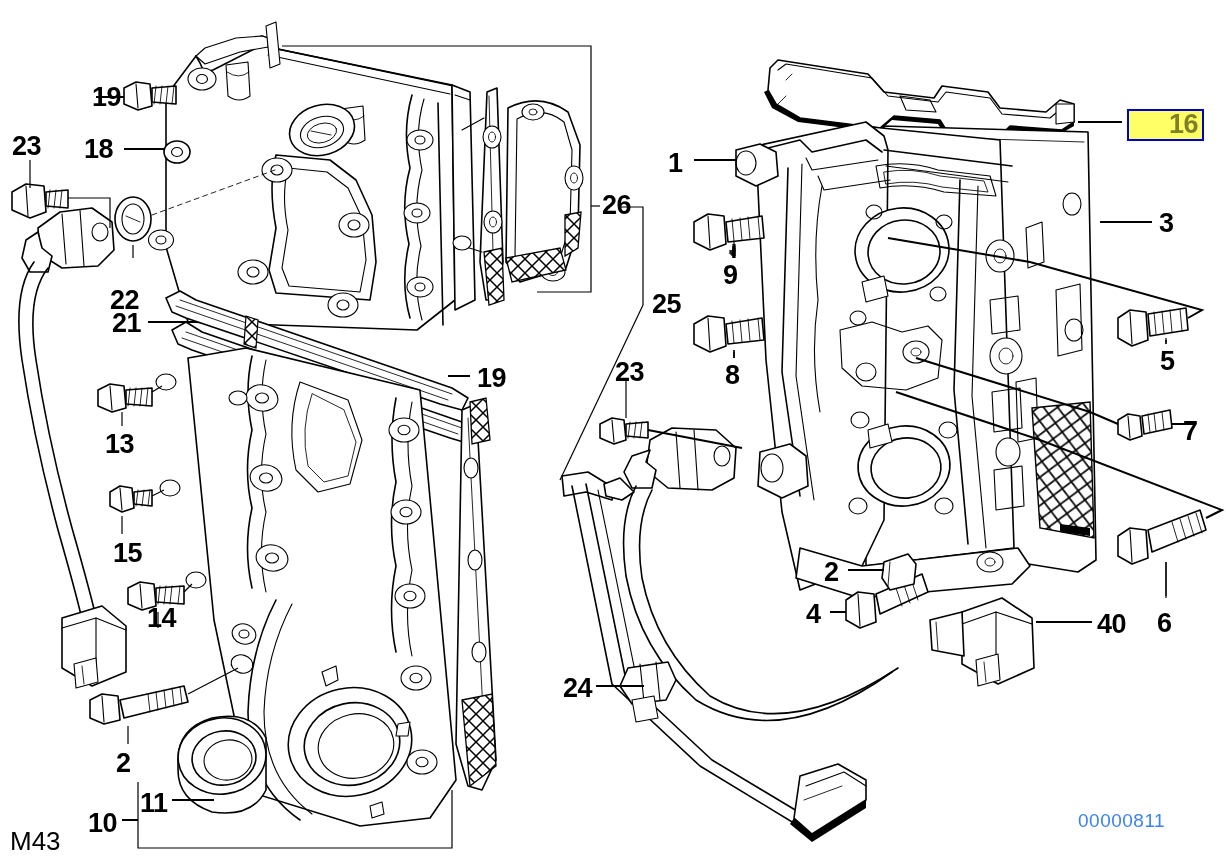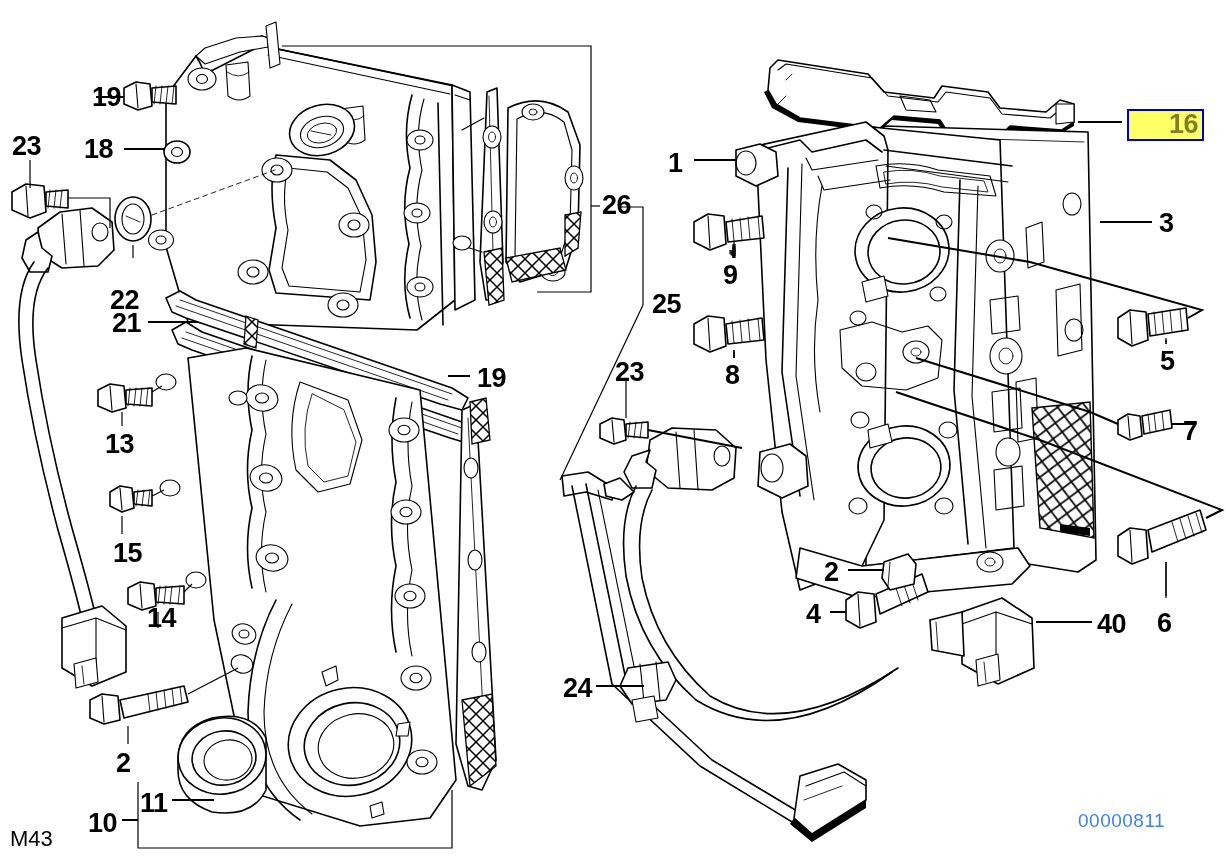--- a/index.html
+++ b/index.html
@@ -59,7 +59,7 @@
     left: 10px;
     top: 826px;
     font-family: "Liberation Sans", sans-serif;
-    font-size: 22px;
+    font-size: 26px;
     color: #000000;
     letter-spacing: 0px;
   }

